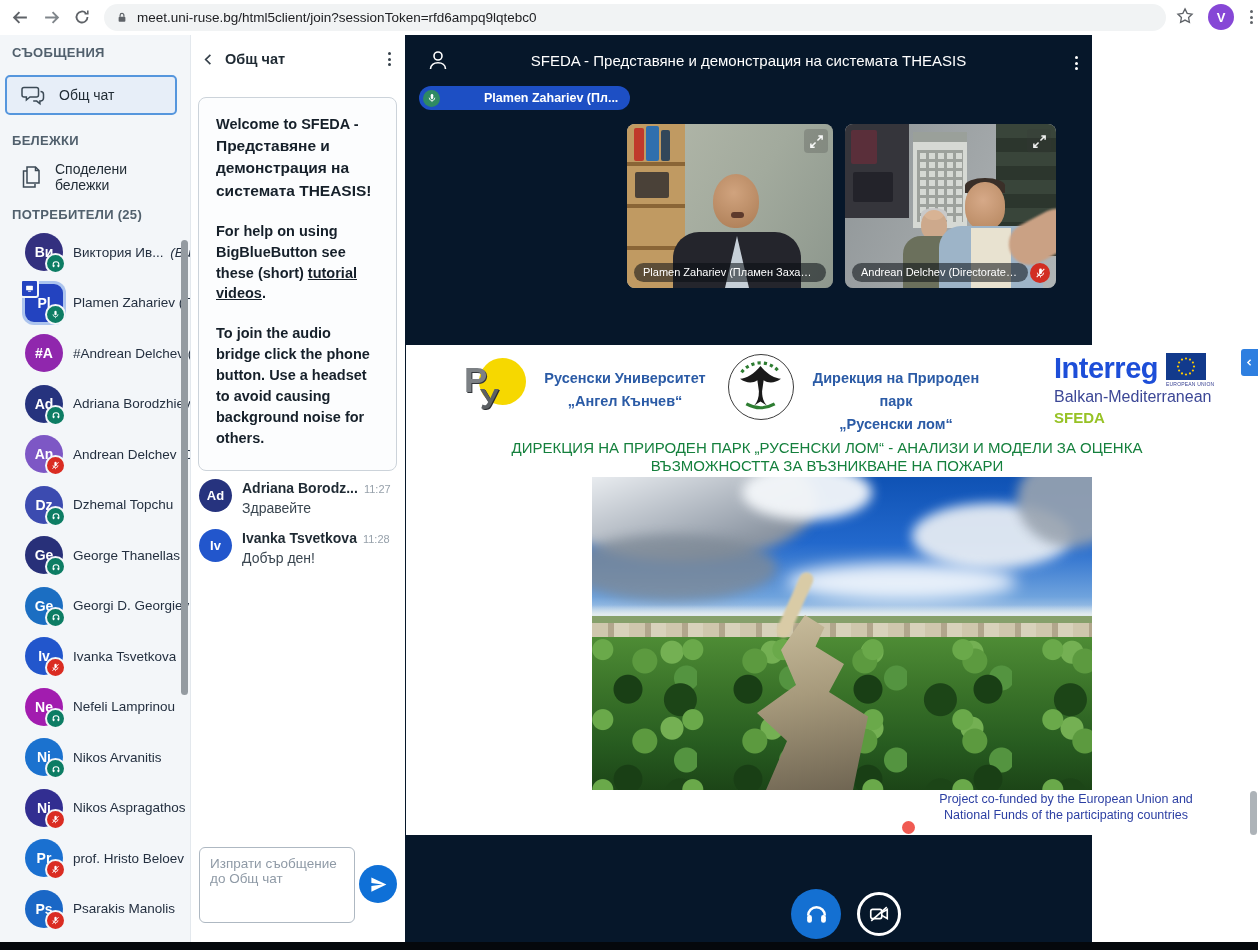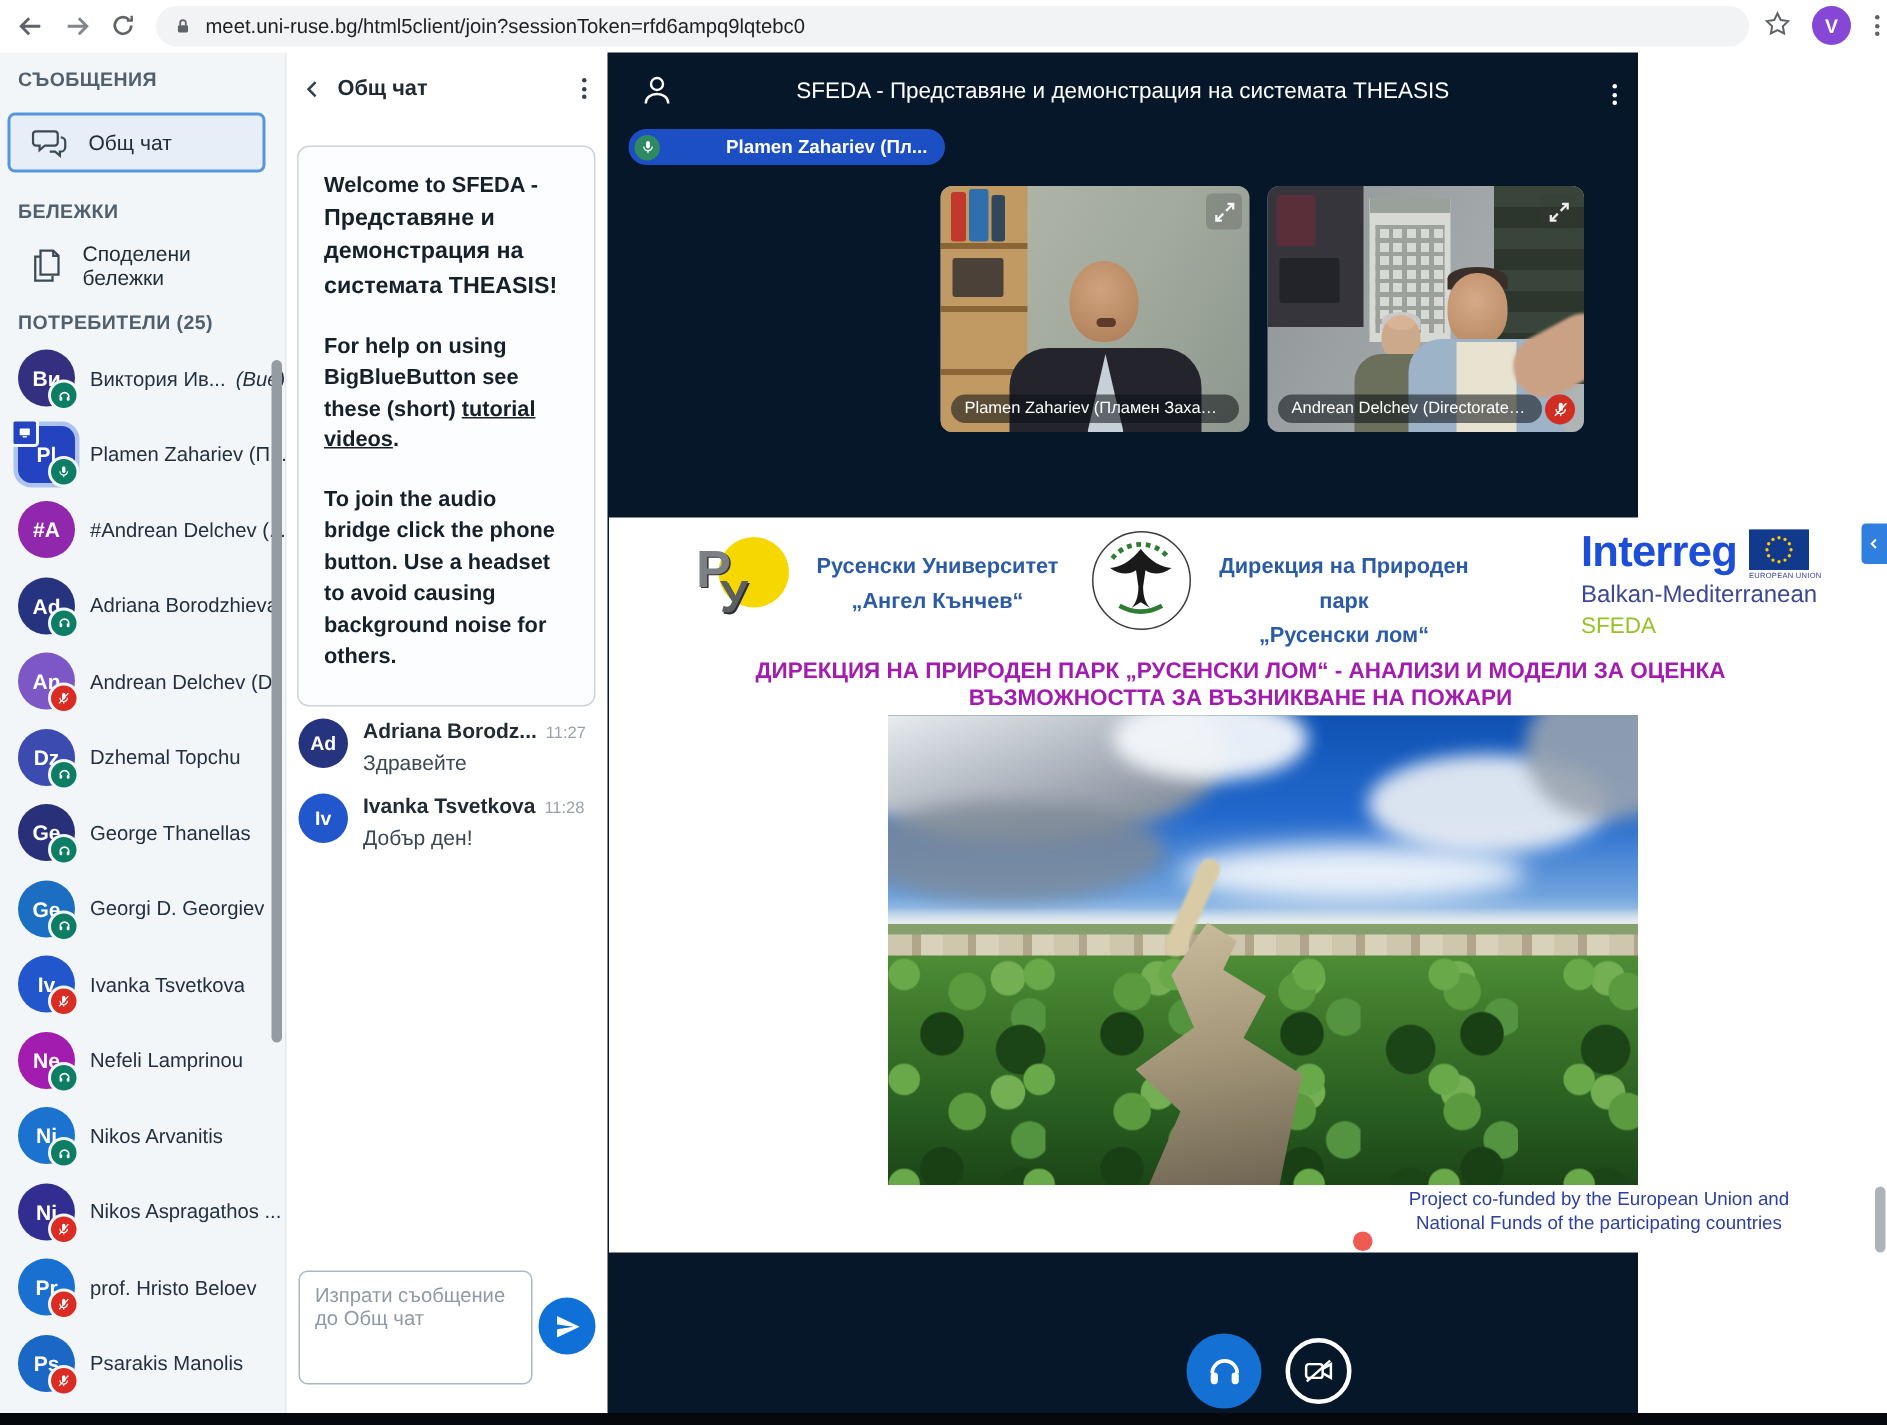--- a/index.html
+++ b/index.html
@@ -32,7 +32,7 @@
   .nav-item{position:absolute;left:5px;width:172px;height:40px;display:flex;align-items:center;gap:12px;
             padding-left:14px;box-sizing:border-box;border-radius:5px;color:#222d36;font-size:14px;}
   .nav-item.selected{background:#e7eef8;border:2px solid #5596dd;}
-  .user-list{position:absolute;left:0;top:192px;right:0;bottom:0;overflow:hidden;}
+  .user-list{position:absolute;left:0;top:192px;right:0;bottom:0;overflow:hidden;padding-left:13px;}
   .user-row{height:50.5px;display:flex;align-items:center;gap:10px;padding-left:12px;}
   .uavatar{position:relative;width:38px;height:38px;border-radius:50%;flex:0 0 38px;color:#fff;
            font-size:14px;font-weight:700;display:flex;align-items:center;justify-content:center;}

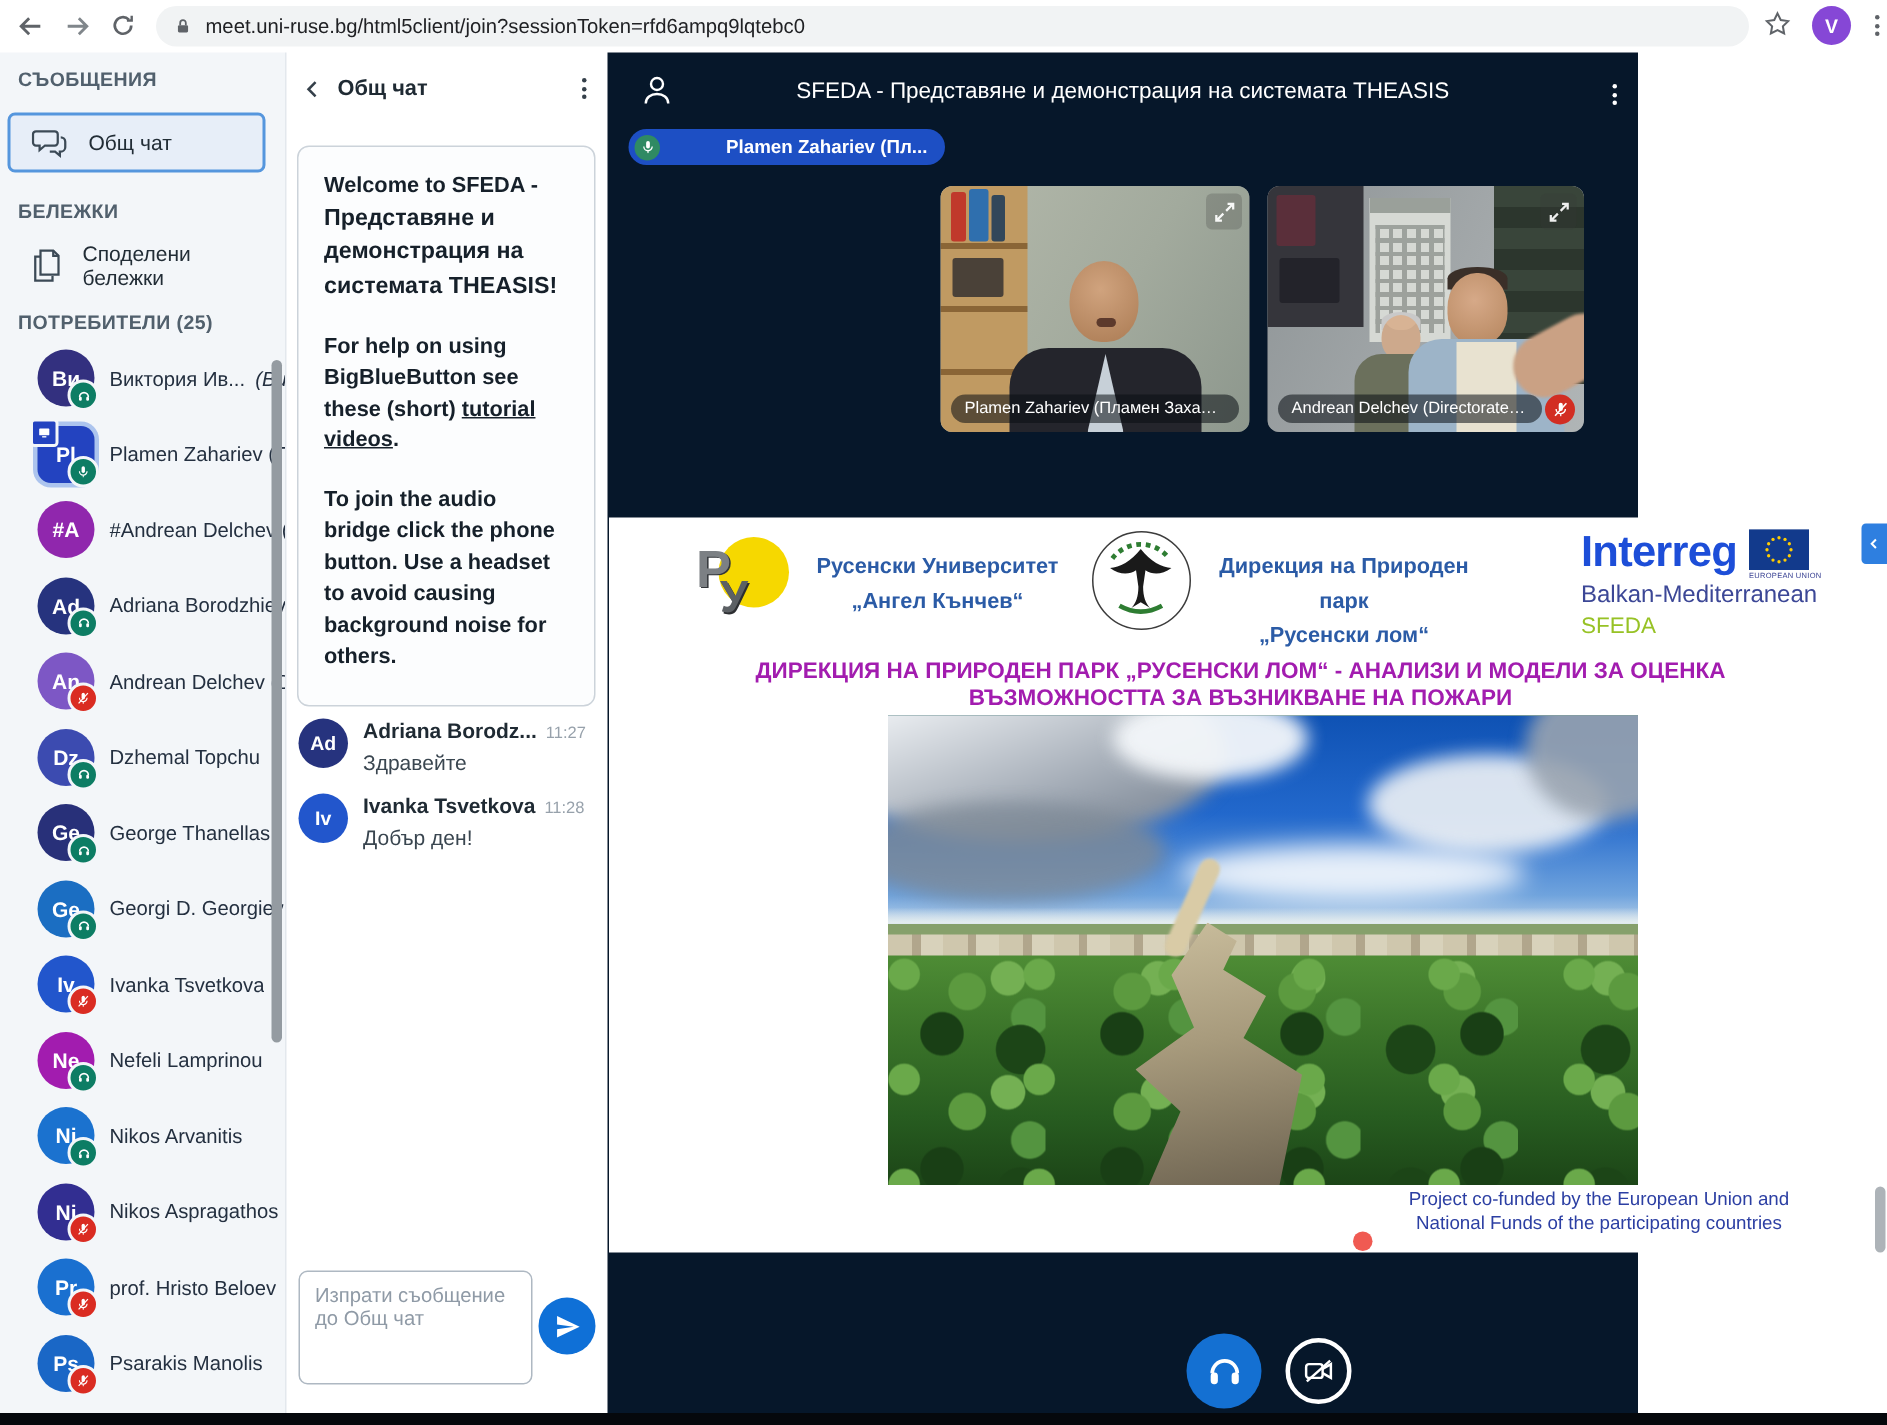--- a/index.html
+++ b/index.html
@@ -147,7 +147,7 @@
   .euflag{width:40px;height:27px;background:#123a8c;flex:0 0 40px;}
   .eu-label{font-size:5px;color:#343d90;text-align:center;margin-top:1px;letter-spacing:.2px;}
   .interreg-sub{font-size:16px;color:#3c4796;margin-top:1px;}
-  .interreg-sfeda{font-size:15px;font-weight:400;color:#97c225;margin-top:3px;}
+  .interreg-sfeda{font-size:15px;font-weight:700;color:#97c225;margin-top:3px;}
   .slide-title{position:absolute;left:0;right:10px;top:94px;text-align:center;font-weight:700;color:#a21caf;
                font-size:15px;line-height:17.5px;}
   .photo{position:absolute;left:186px;top:132px;width:500px;height:313px;overflow:hidden;background:#2a5e22;}

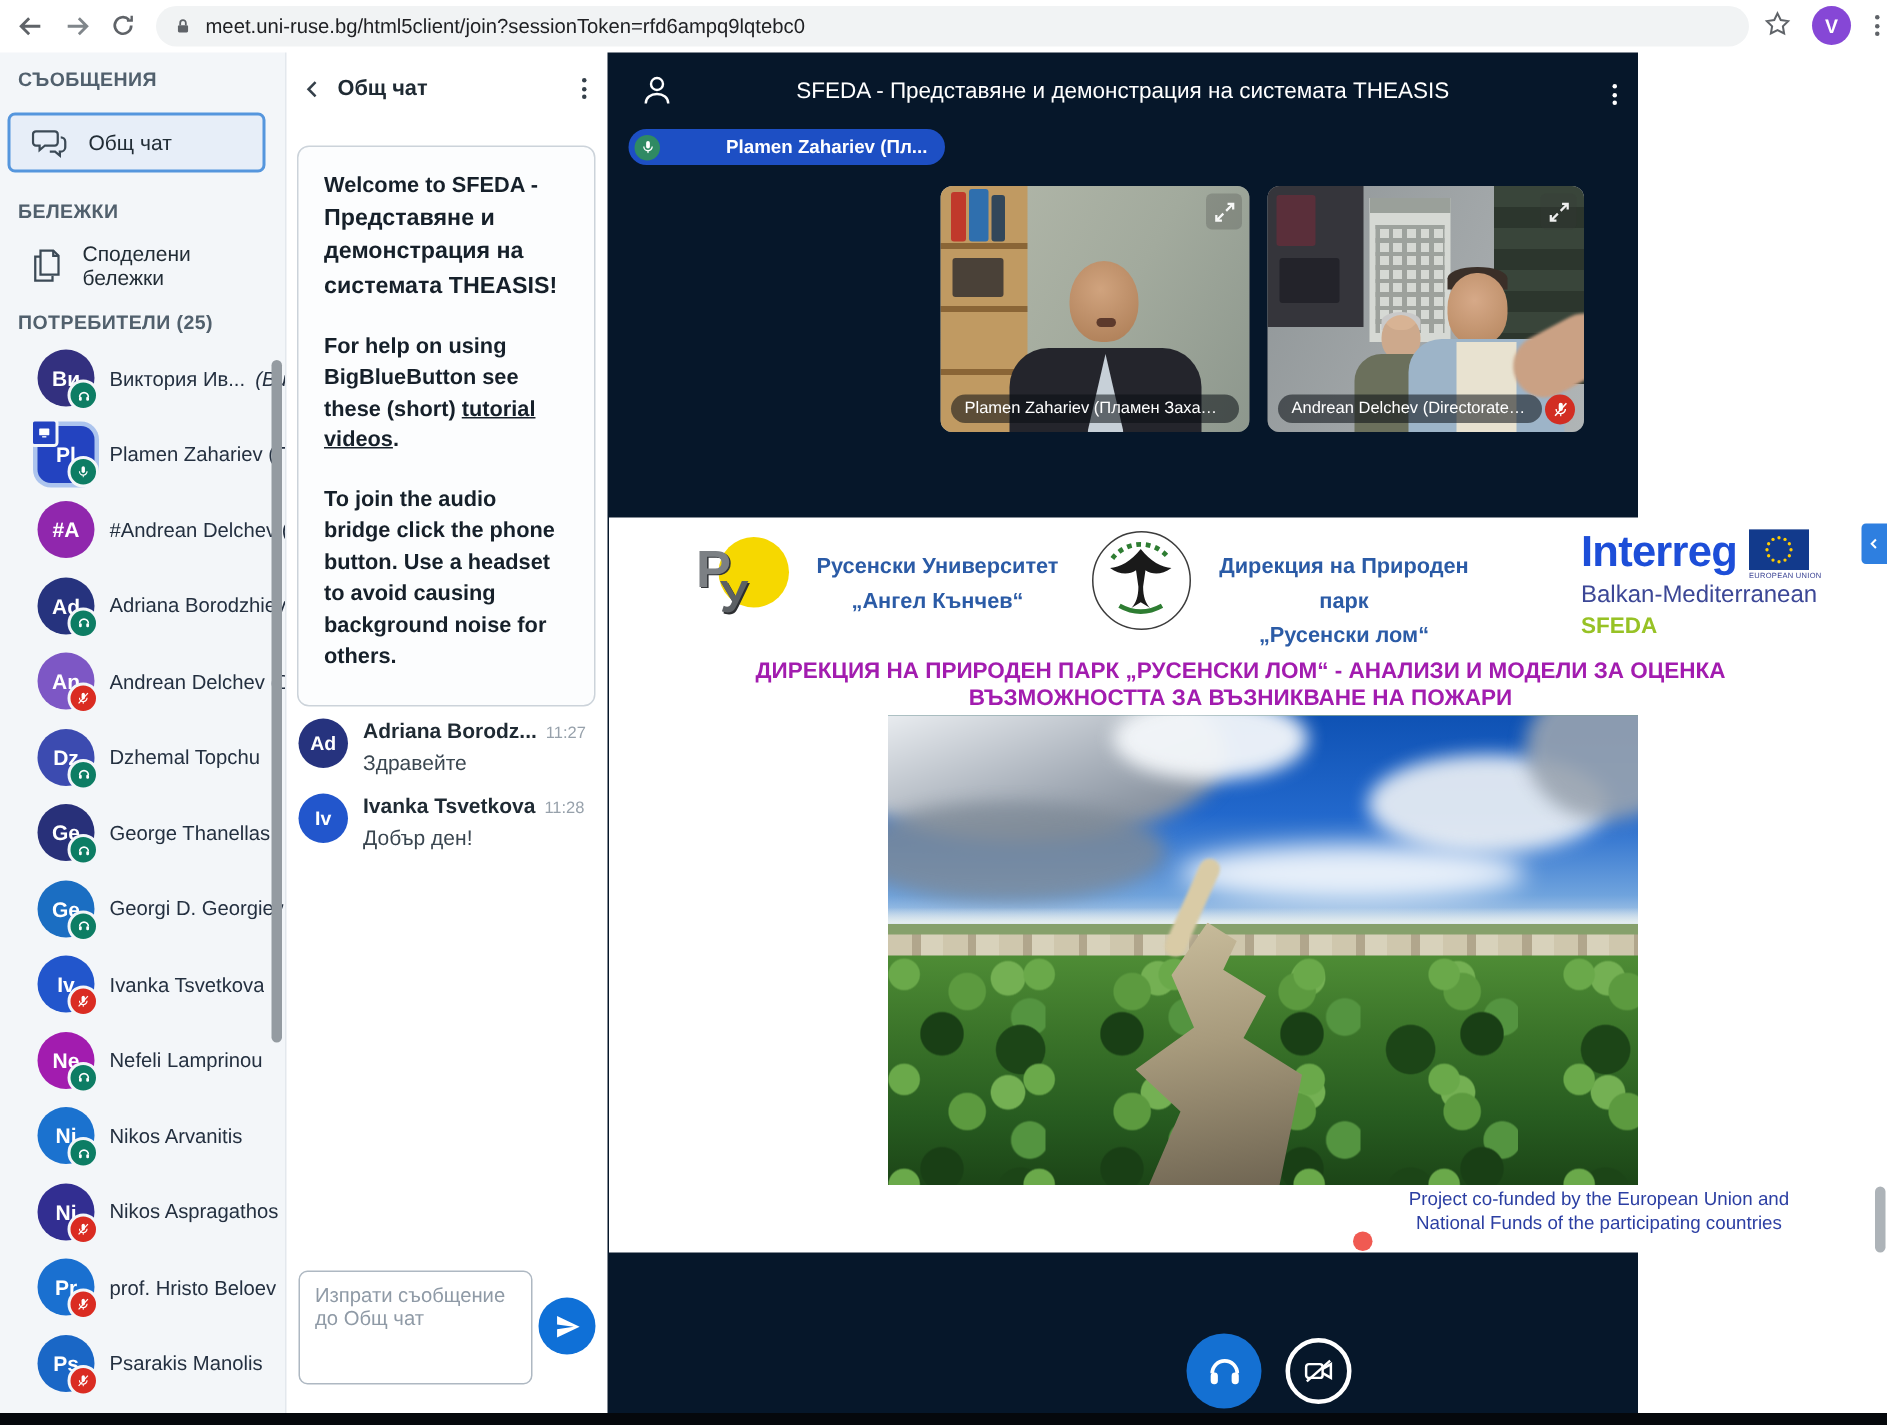--- a/index.html
+++ b/index.html
@@ -148,7 +148,7 @@
   .eu-label{font-size:5px;color:#343d90;text-align:center;margin-top:1px;letter-spacing:.2px;}
   .interreg-sub{font-size:16px;color:#3c4796;margin-top:1px;}
   .interreg-sfeda{font-size:15px;font-weight:700;color:#97c225;margin-top:3px;}
-  .slide-title{position:absolute;left:0;right:10px;top:94px;text-align:center;font-weight:700;color:#a21caf;
+  .slide-title{position:absolute;left:0;right:10px;top:94px;text-align:center;font-weight:400;color:#15803d;
                font-size:15px;line-height:17.5px;}
   .photo{position:absolute;left:186px;top:132px;width:500px;height:313px;overflow:hidden;background:#2a5e22;}
   .sky{position:absolute;left:0;top:0;right:0;height:146px;

